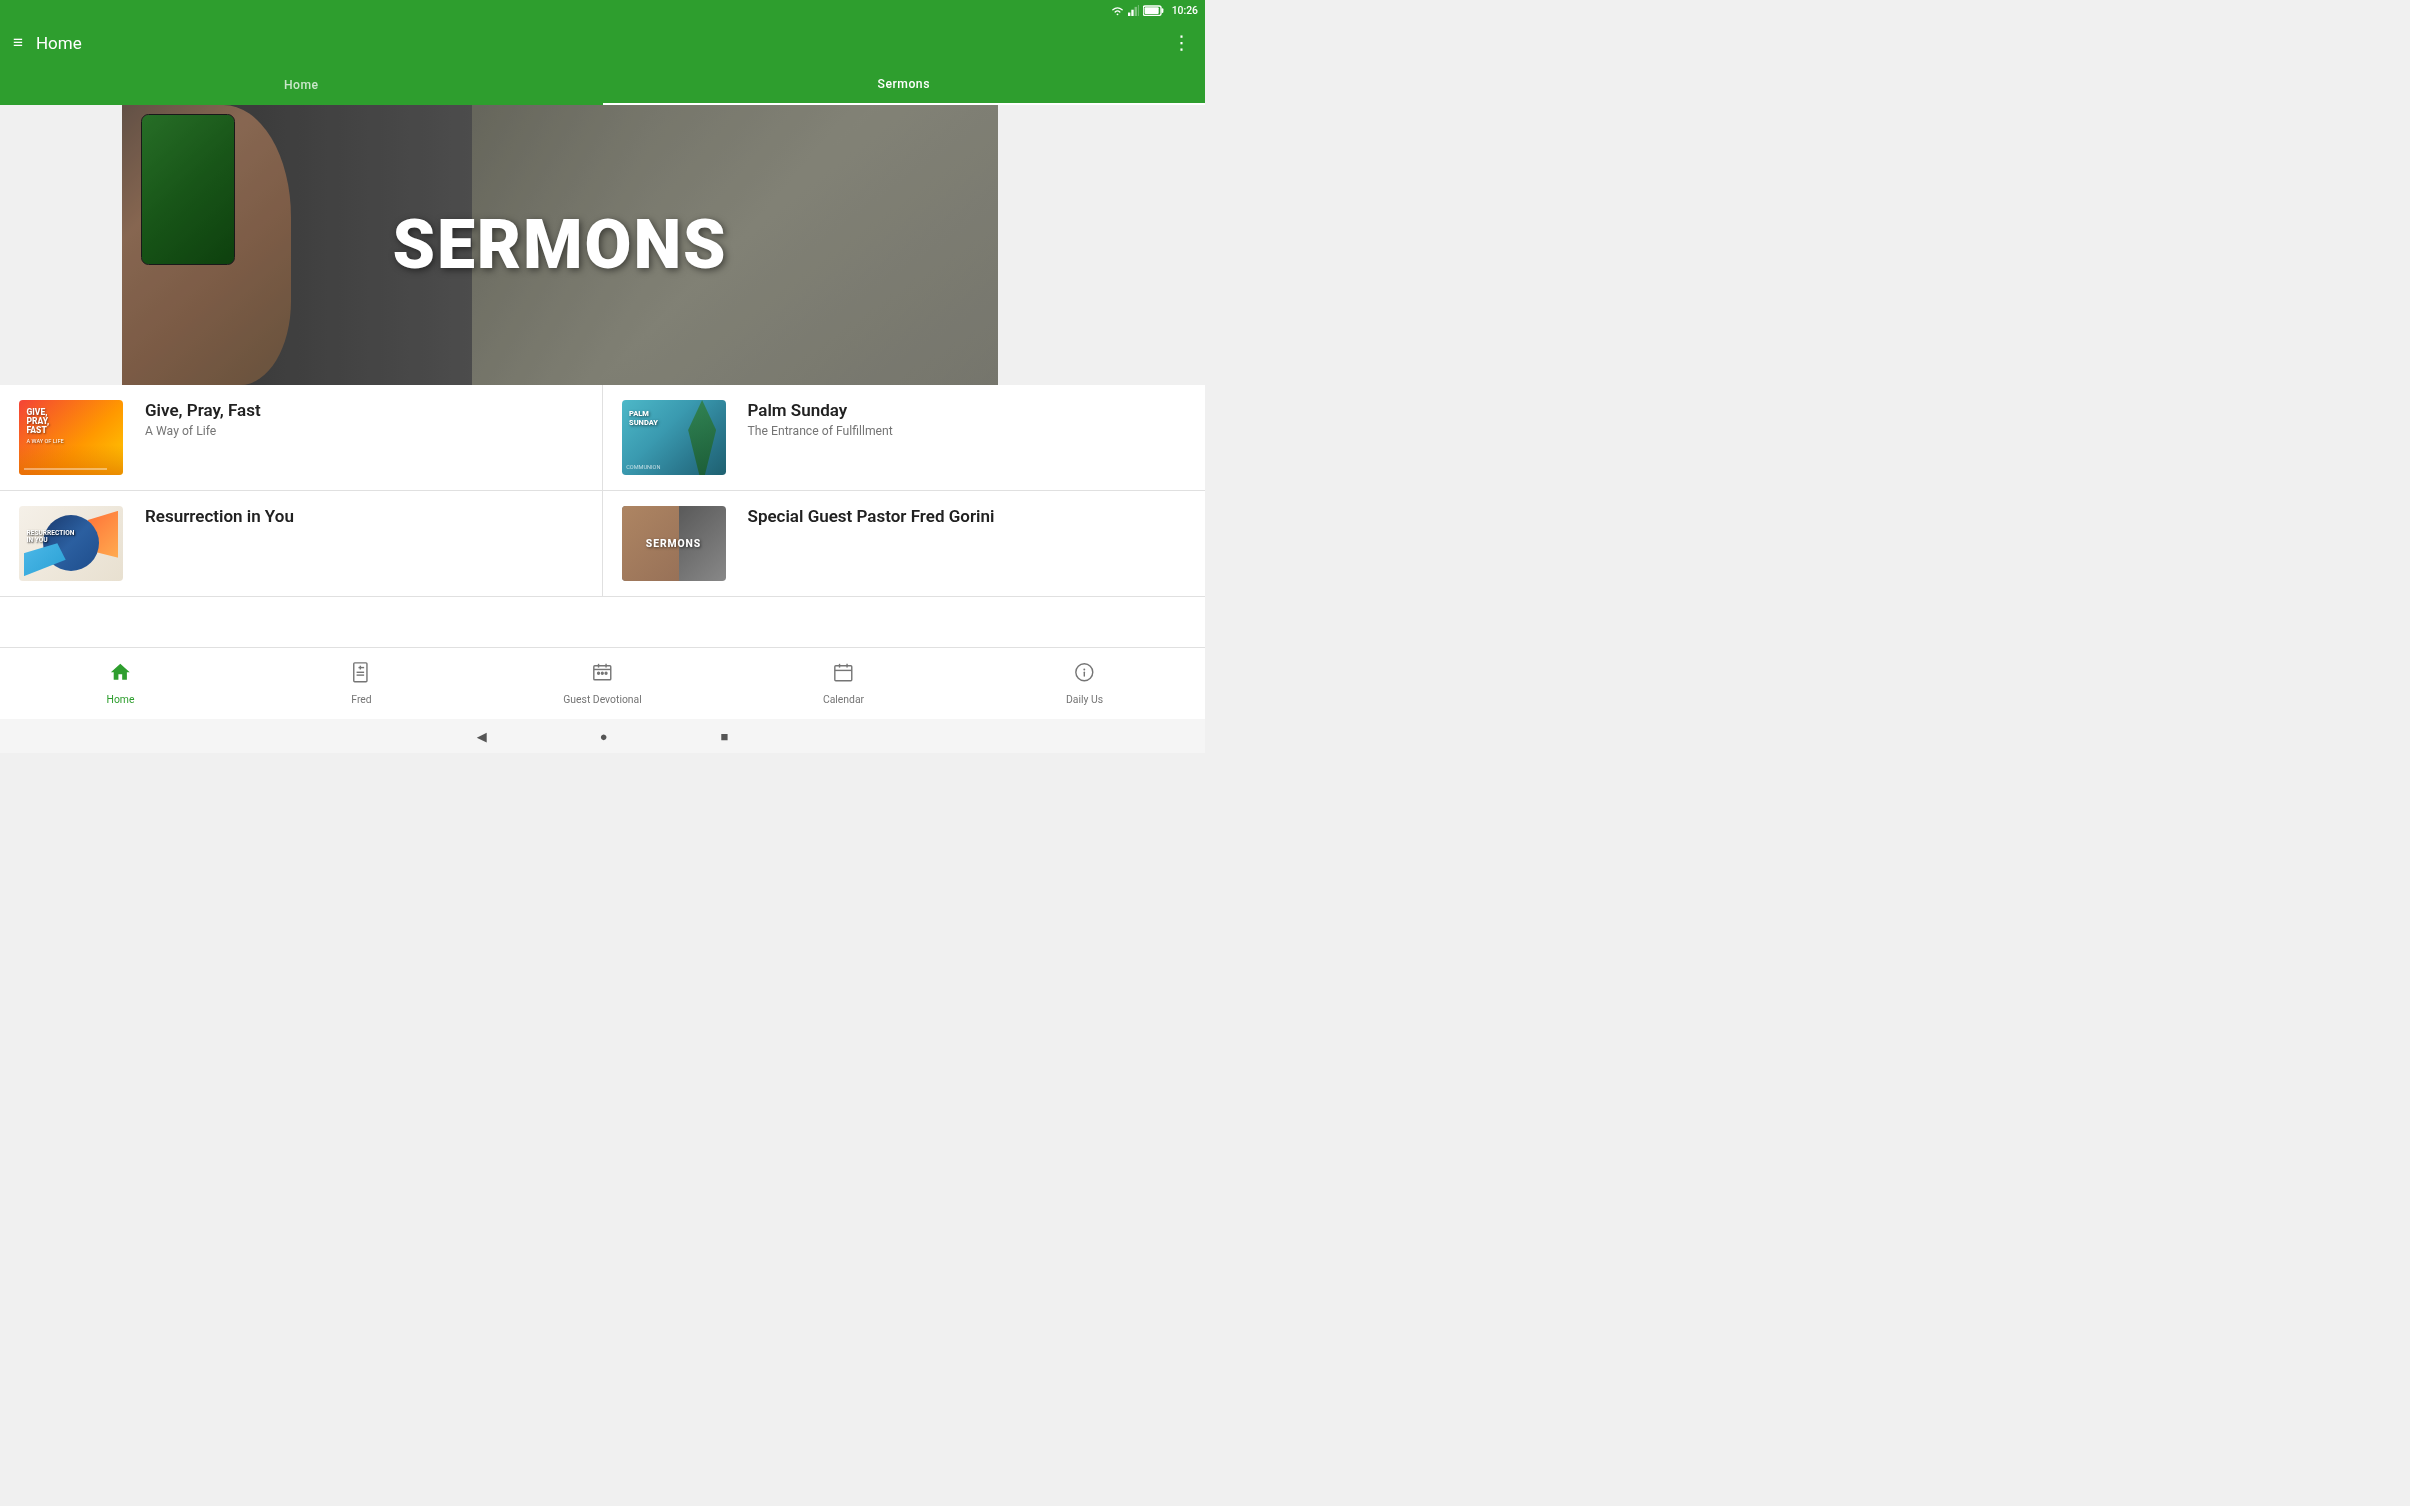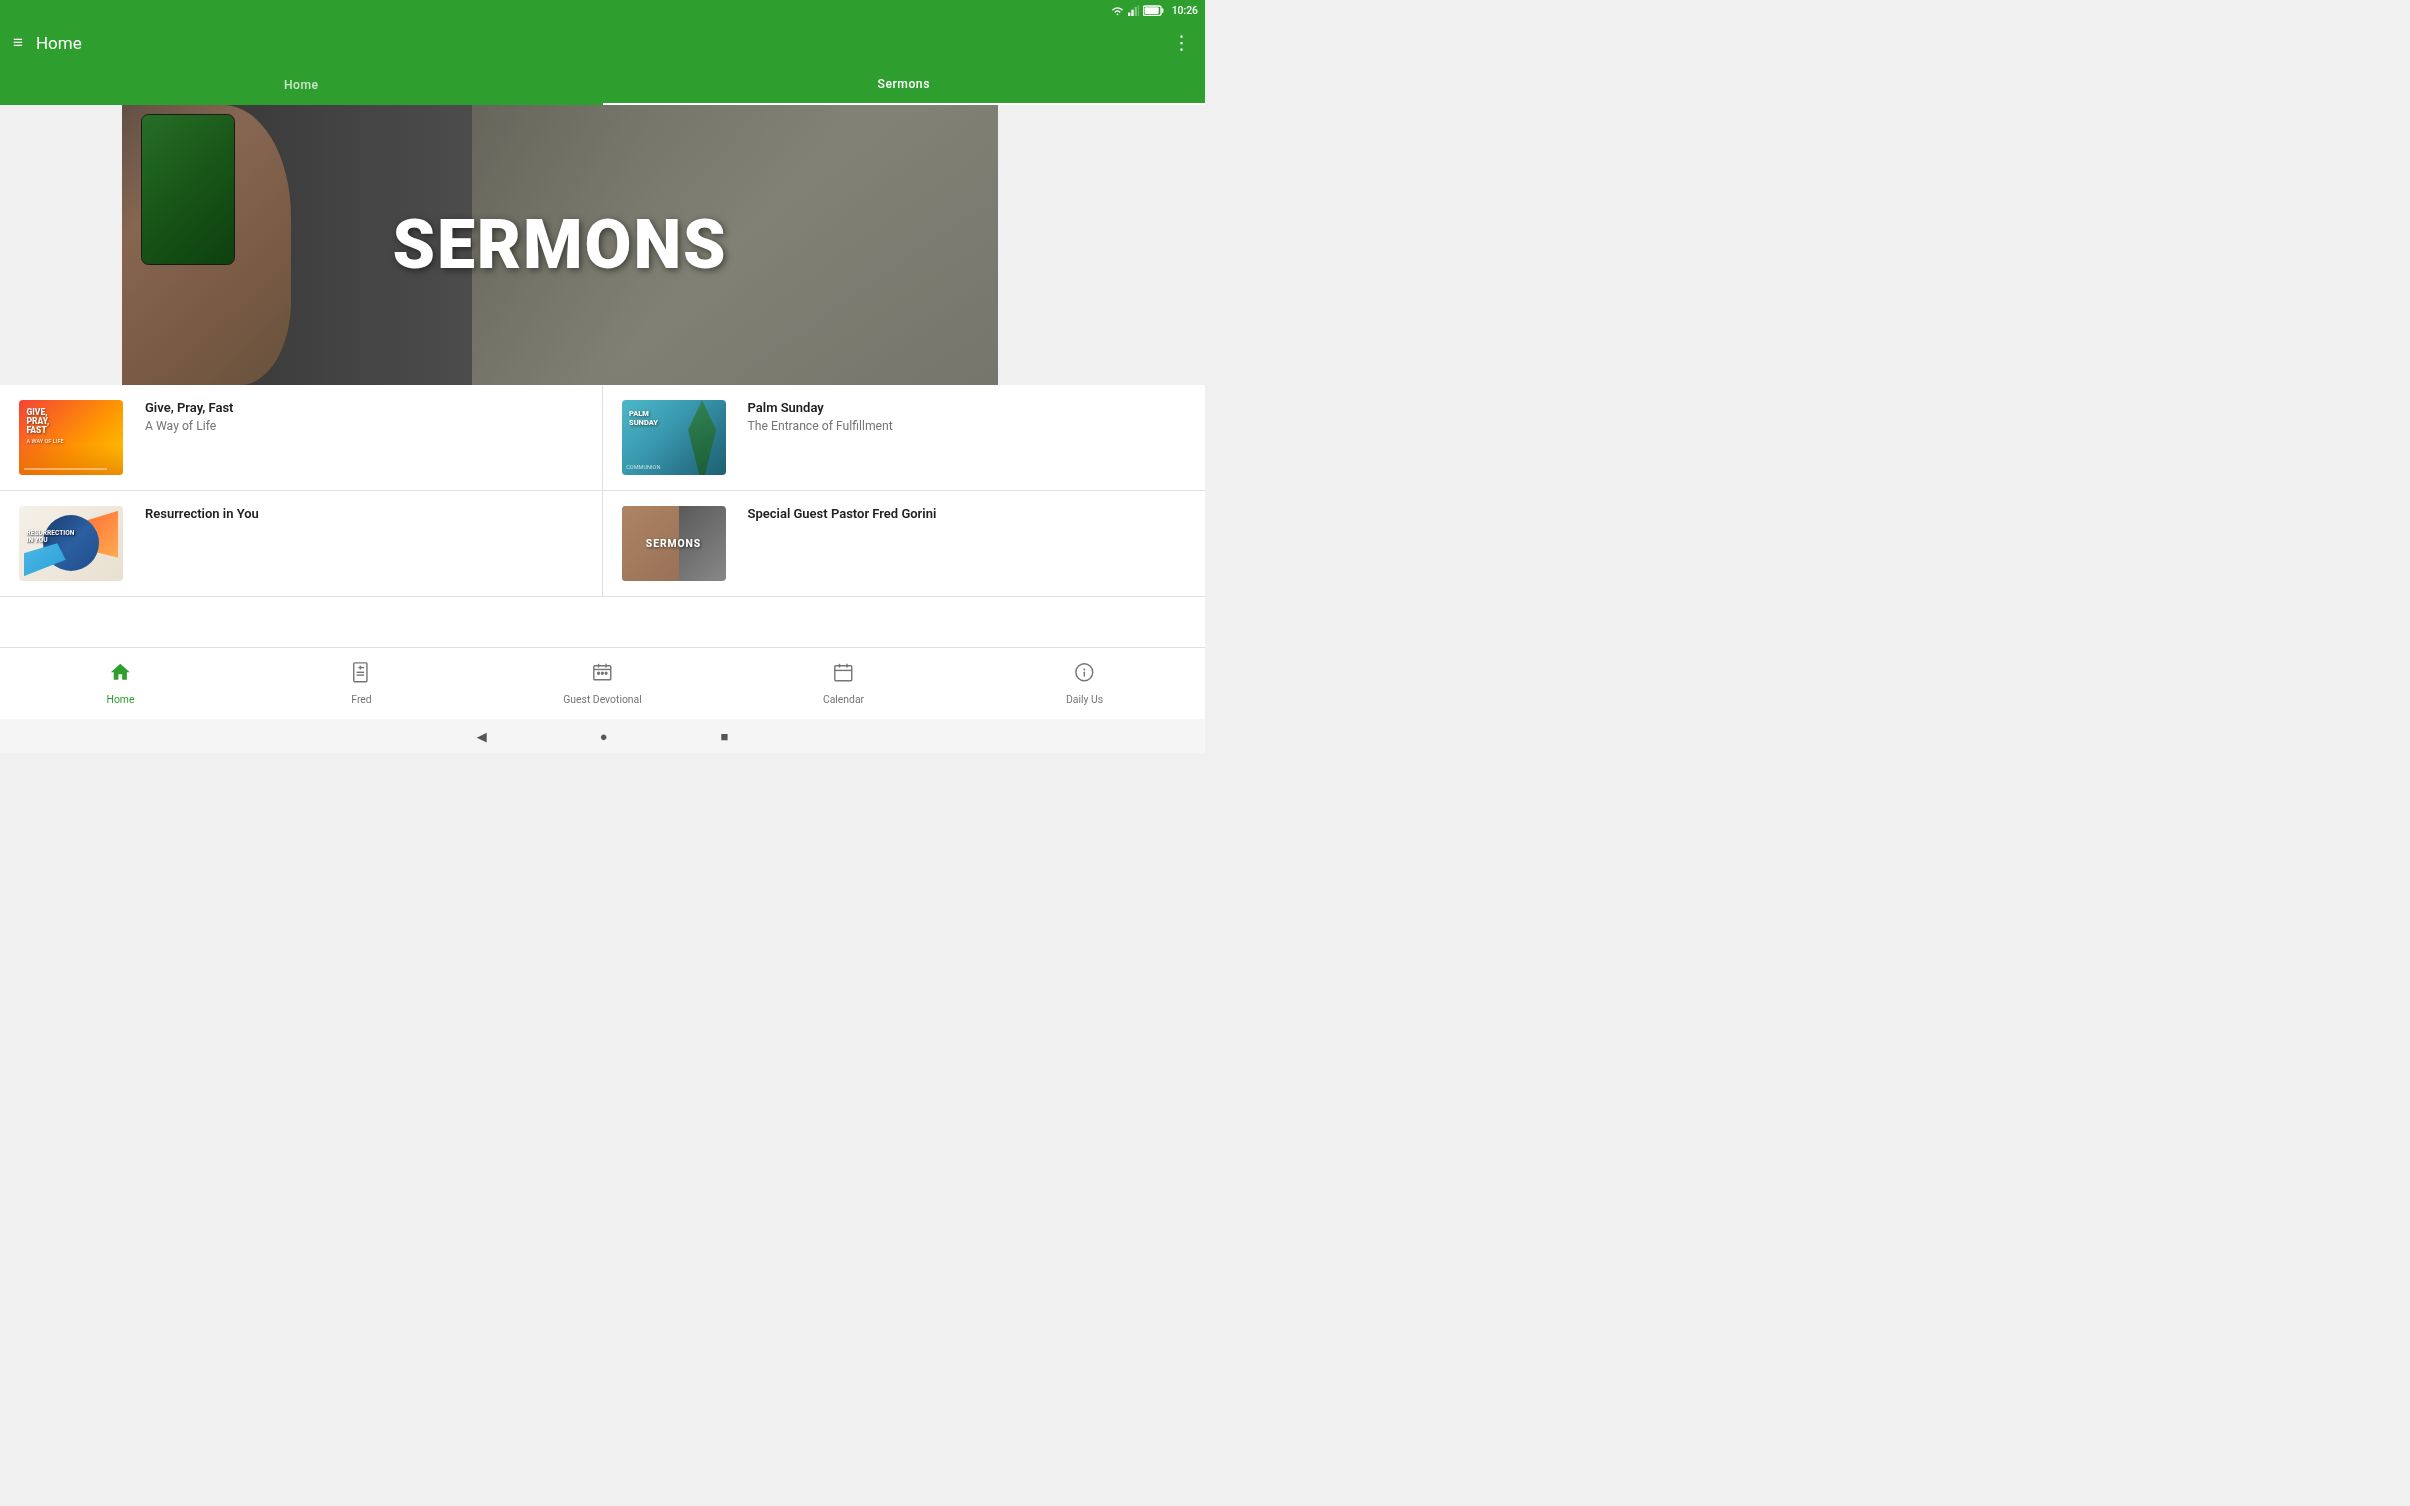--- a/index.html
+++ b/index.html
@@ -330,7 +330,7 @@
     }
 
     .sermon-title {
-      font-size: 13px;
+      font-size: 17px;
       font-weight: 600;
       color: #212121;
       margin-bottom: 3.8px;

